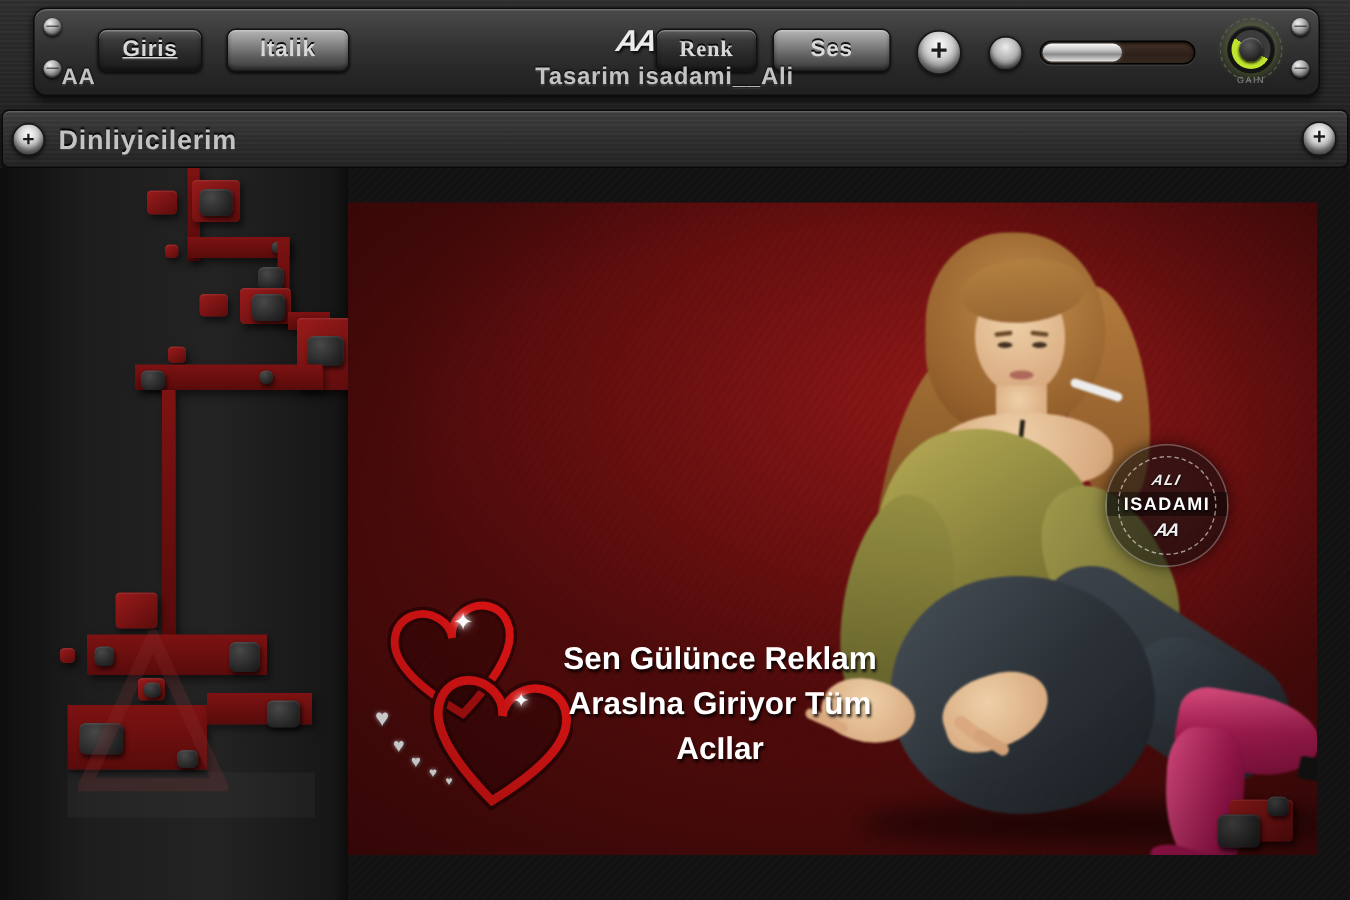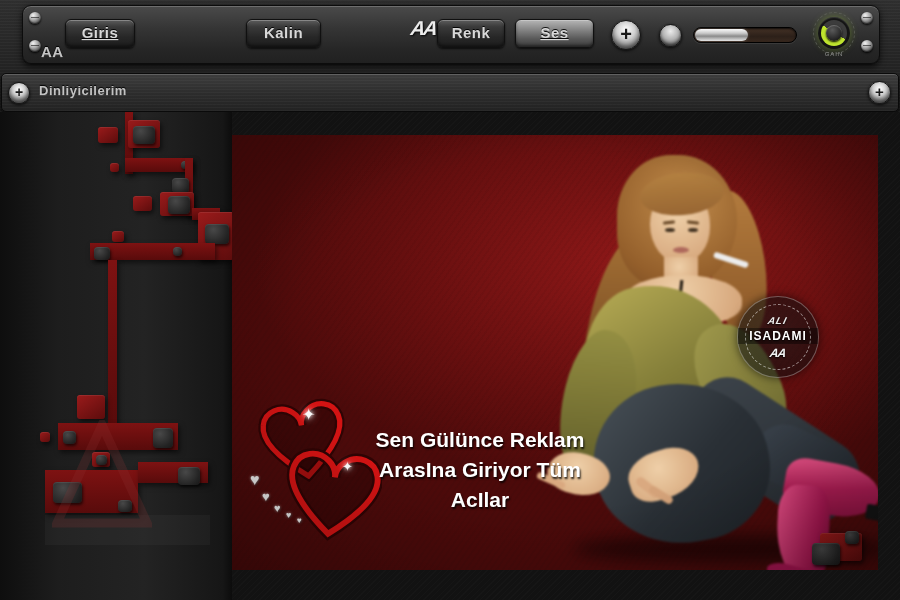--- a/index.html
+++ b/index.html
@@ -126,6 +126,7 @@
       <span class="screw" style="left:838px;top:34px;"></span>
 
       <div class="btn dark" style="left:42px;width:68px;text-decoration:underline;">Giris</div>
+      <div class="btn light" style="left:128px;width:80px;">Italik</div>
       <div class="btn dark" style="left:223px;width:73px;">Kalin</div>
       <div class="monogram" style="left:388px;">AA</div>
       <div class="btn dark" style="left:414px;width:66px;">Renk</div>

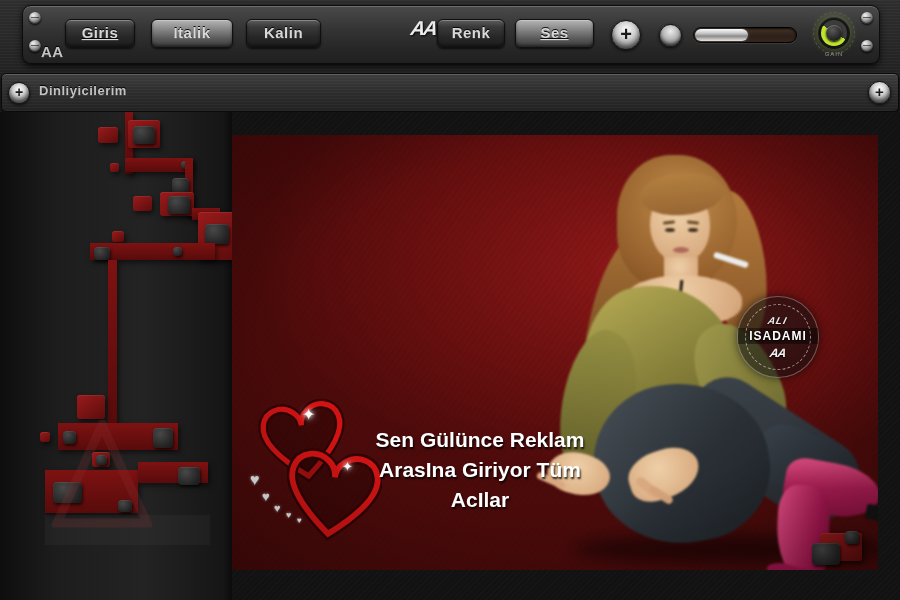--- a/index.html
+++ b/index.html
@@ -127,7 +127,6 @@
 
       <div class="btn dark" style="left:42px;width:68px;text-decoration:underline;">Giris</div>
       <div class="btn light" style="left:128px;width:80px;">Italik</div>
-      <div class="btn dark" style="left:223px;width:73px;">Kalin</div>
       <div class="monogram" style="left:388px;">AA</div>
       <div class="btn dark" style="left:414px;width:66px;">Renk</div>
       <div class="btn light" style="left:492px;width:77px;text-decoration:underline;">Ses</div>

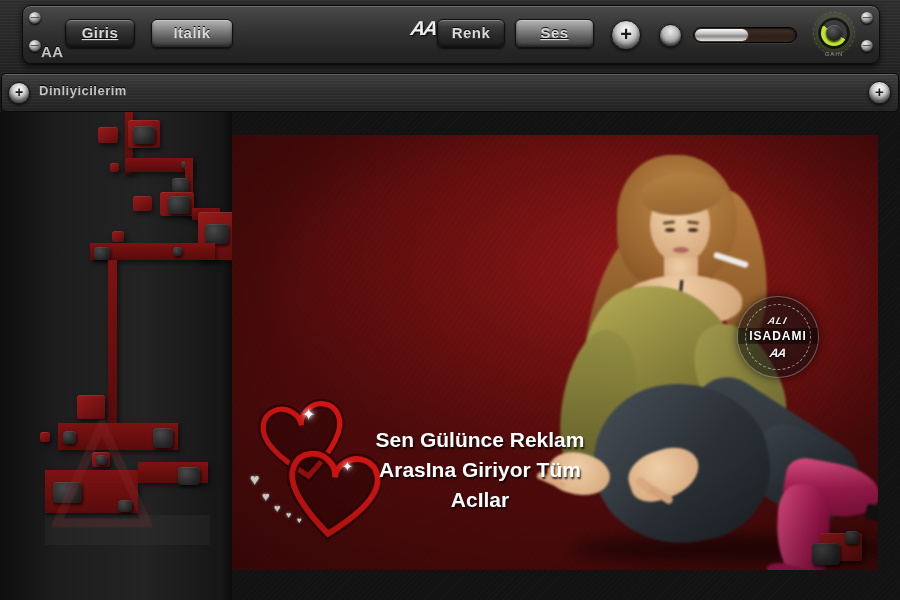--- a/index.html
+++ b/index.html
@@ -128,7 +128,7 @@
       <div class="btn dark" style="left:42px;width:68px;text-decoration:underline;">Giris</div>
       <div class="btn light" style="left:128px;width:80px;">Italik</div>
       <div class="monogram" style="left:388px;">AA</div>
-      <div class="btn dark" style="left:414px;width:66px;">Renk</div>
+      <div class="btn dark" style="left:414px;width:66px;font-family:Liberation Serif, serif;">Renk</div>
       <div class="btn light" style="left:492px;width:77px;text-decoration:underline;">Ses</div>
 
       <div class="plus-btn" style="left:588px;top:14px;width:28px;height:28px;font-size:20px;line-height:26px;">

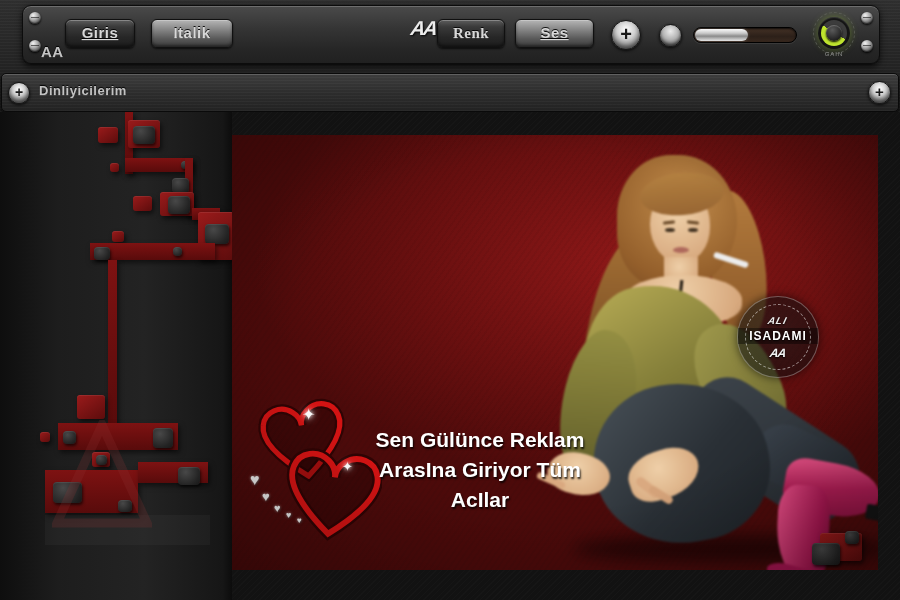--- a/index.html
+++ b/index.html
@@ -129,7 +129,7 @@
       <div class="btn light" style="left:128px;width:80px;">Italik</div>
       <div class="monogram" style="left:388px;">AA</div>
       <div class="btn dark" style="left:414px;width:66px;font-family:Liberation Serif, serif;">Renk</div>
-      <div class="btn light" style="left:492px;width:77px;text-decoration:underline;">Ses</div>
+      <div class="btn light" style="left:492px;width:77px;">Ses</div>
 
       <div class="plus-btn" style="left:588px;top:14px;width:28px;height:28px;font-size:20px;line-height:26px;">
         <span>+</span>

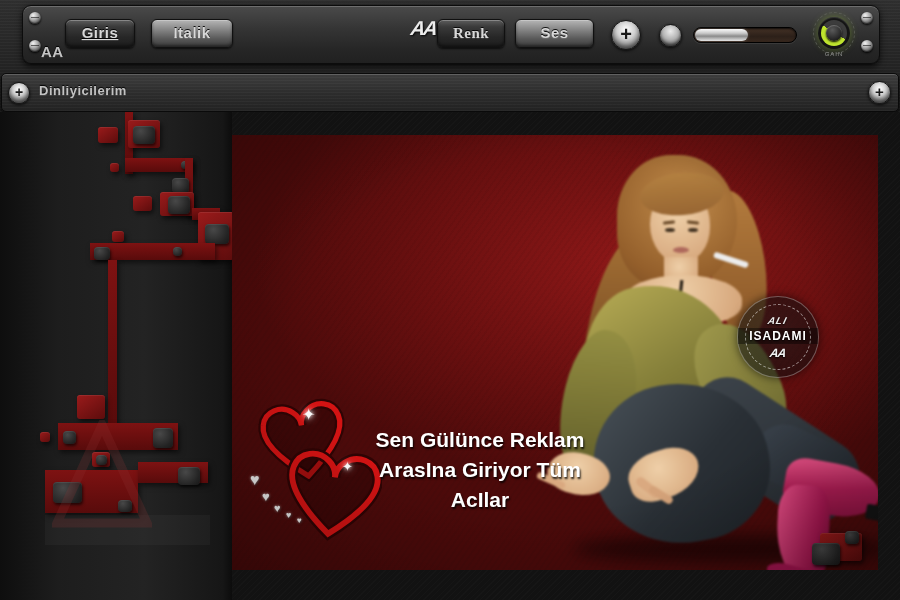--- a/index.html
+++ b/index.html
@@ -146,6 +146,7 @@
       <div class="knob-label">GAIN</div>
 
       <div class="bar-label" style="left:18px;top:37px;font-size:15px;">AA</div>
+      <div class="bar-label" style="left:250px;top:37px;width:340px;text-align:center;font-size:16px;">Tasarim isadami__Ali</div>
     </div>
 
     <div class="listenbar">

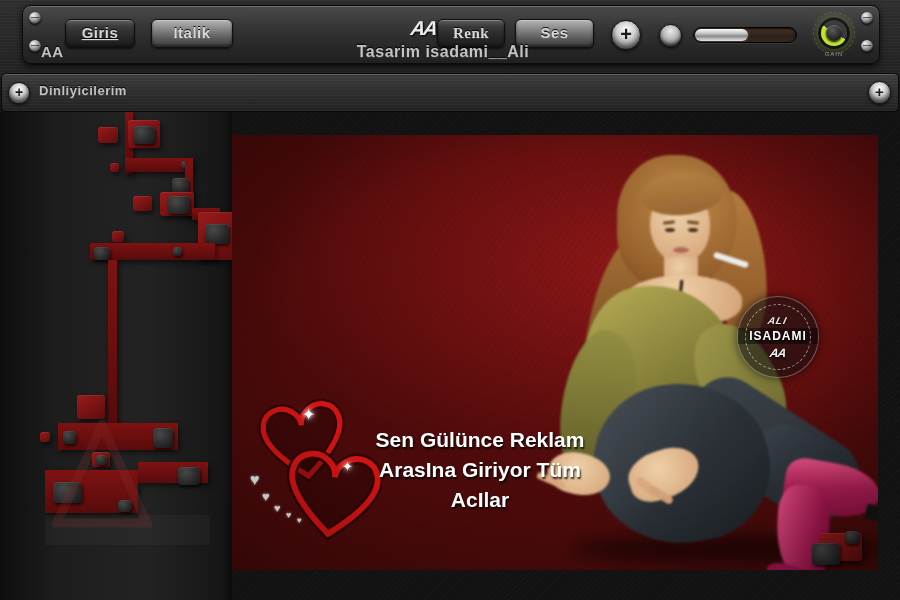--- a/index.html
+++ b/index.html
@@ -153,7 +153,7 @@
       <div class="plus-btn" style="left:6px;top:8px;width:20px;height:20px;font-size:14px;line-height:18px;">
         <span>+</span>
       </div>
-      <div class="bar-label" style="left:37px;top:9px;font-size:13px;">Dinliyicilerim</div>
+      <div class="bar-label" style="left:37px;top:9px;font-size:18px;">Dinliyicilerim</div>
       <div class="plus-btn" style="left:866px;top:7px;width:21px;height:21px;font-size:15px;line-height:19px;">
         <span>+</span>
       </div>

